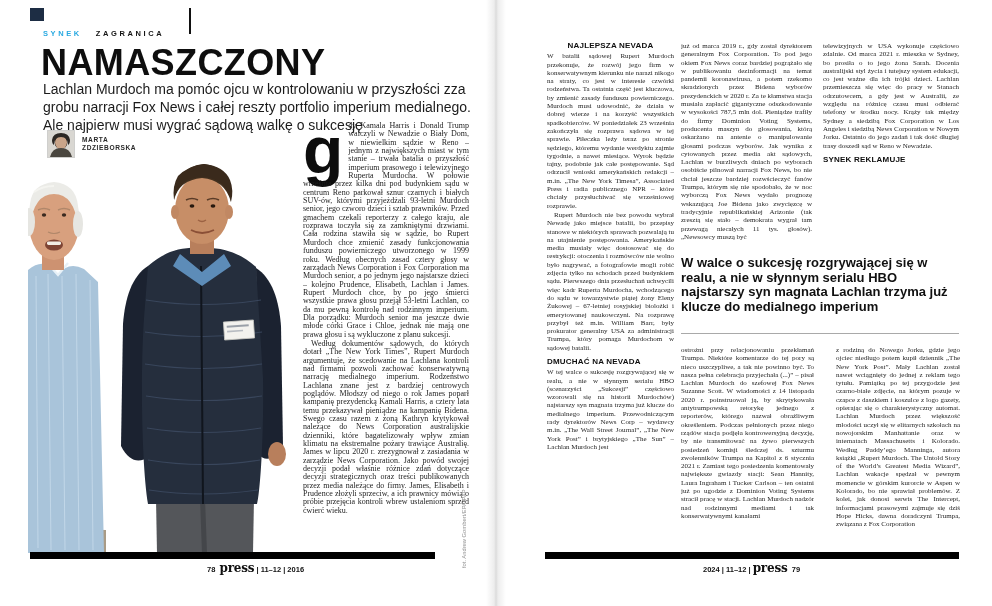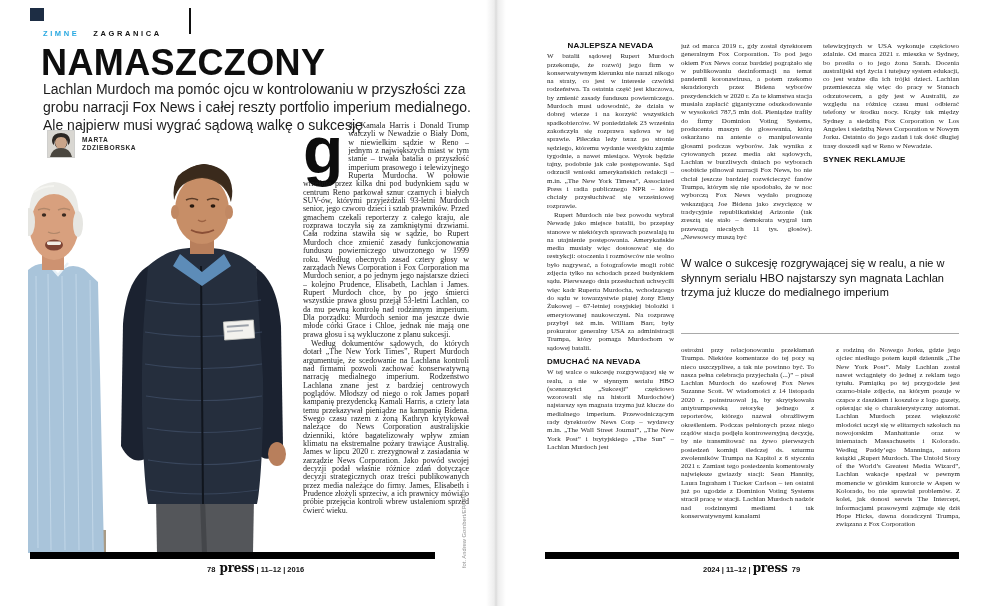--- a/index.html
+++ b/index.html
@@ -70,7 +70,7 @@
     <div class="abs kicker-square"></div>
     <div class="abs top-rule"></div>
     <div class="abs kicker">
-      <span class="media">ZIMNE</span><span class="zagr">ZAGRANICA</span>
+      <span class="media">SYNEK</span><span class="zagr">ZAGRANICA</span>
     </div>
     <div class="abs headline">NAMASZCZONY</div>
     <div class="abs standfirst">Lachlan Murdoch ma pomóc ojcu w kontrolowaniu w przyszłości zza grobu narracji Fox News i całej reszty portfolio imperium medialnego. Ale najpierw musi wygrać sądową walkę o sukcesję</div>

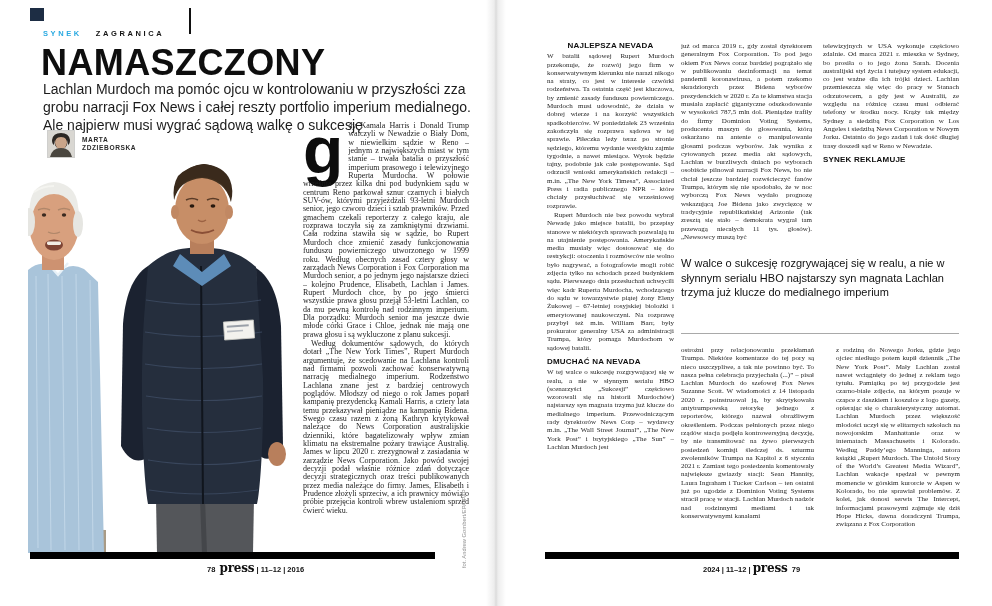--- a/index.html
+++ b/index.html
@@ -43,7 +43,7 @@
   .col2u{left:681px;top:42px;width:131px;height:207px;}
   .col3u{left:823px;top:42px;width:136px;height:207px;}
   .pullquote{left:681px;top:256px;width:278px;font-family:"Liberation Sans",sans-serif;
-             font-weight:normal;font-size:11px;line-height:14.6px;color:#101010;}
+             font-weight:bold;font-size:13px;line-height:14.6px;color:#101010;}
   .quote-rule{left:681px;top:333px;width:278px;height:1px;background:#a9a9a9;}
   .lowL{left:681px;top:346px;width:133px;height:202px;}
   .lowR{left:836px;top:346px;width:124px;height:202px;}

